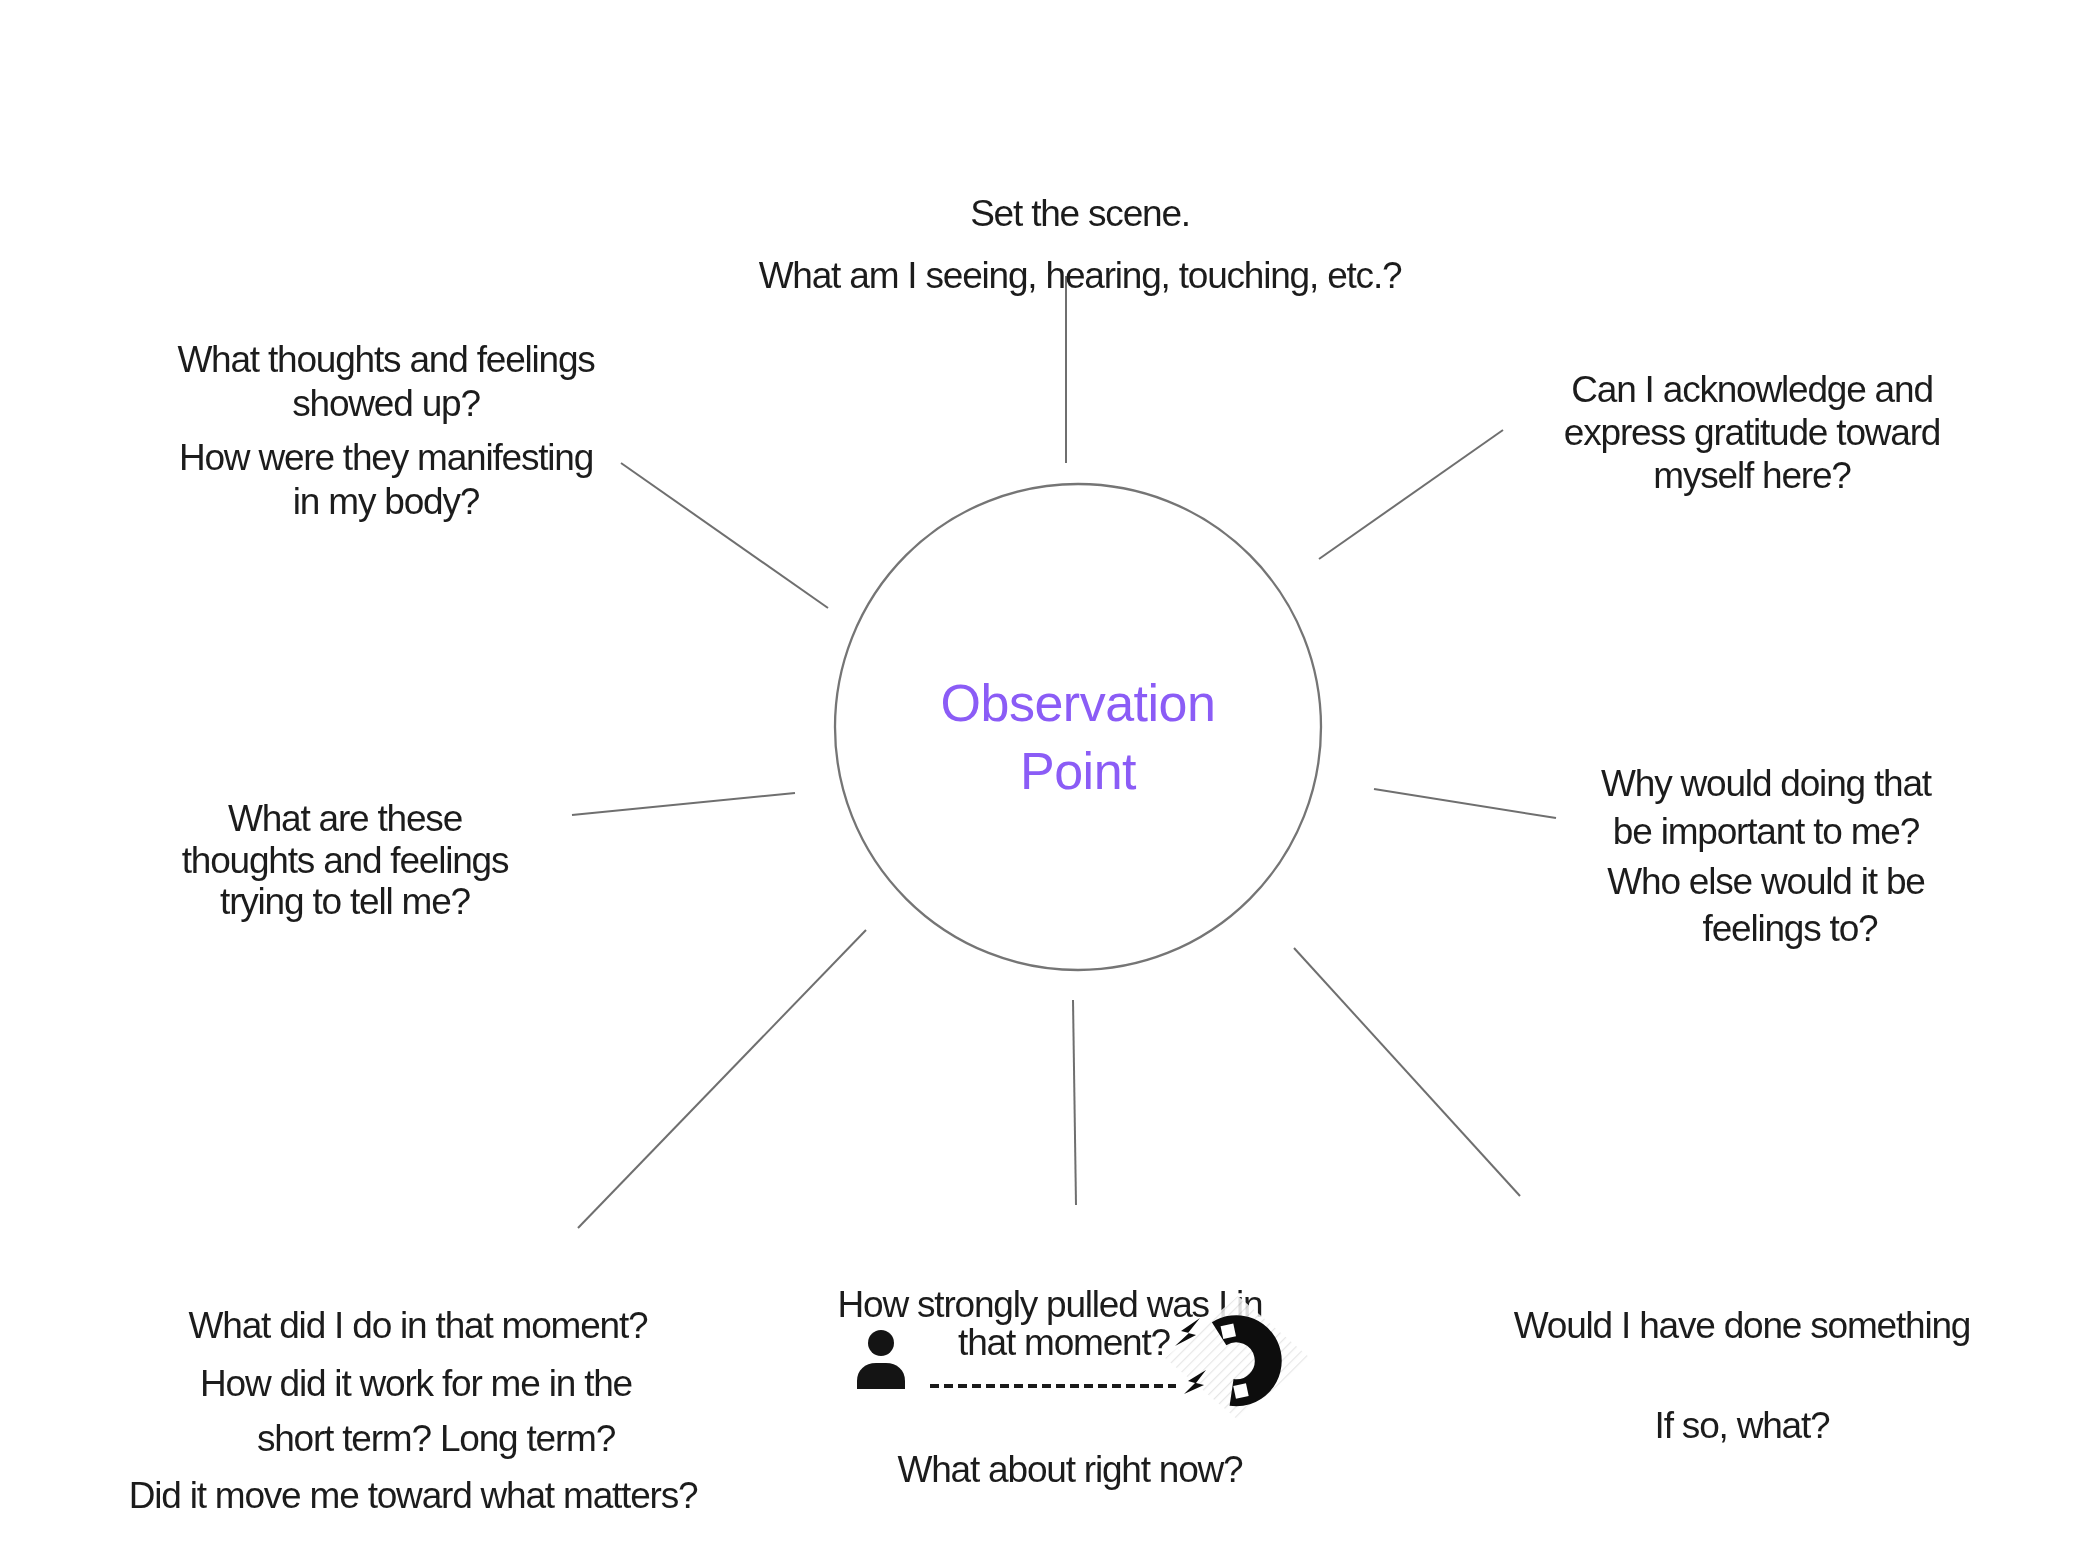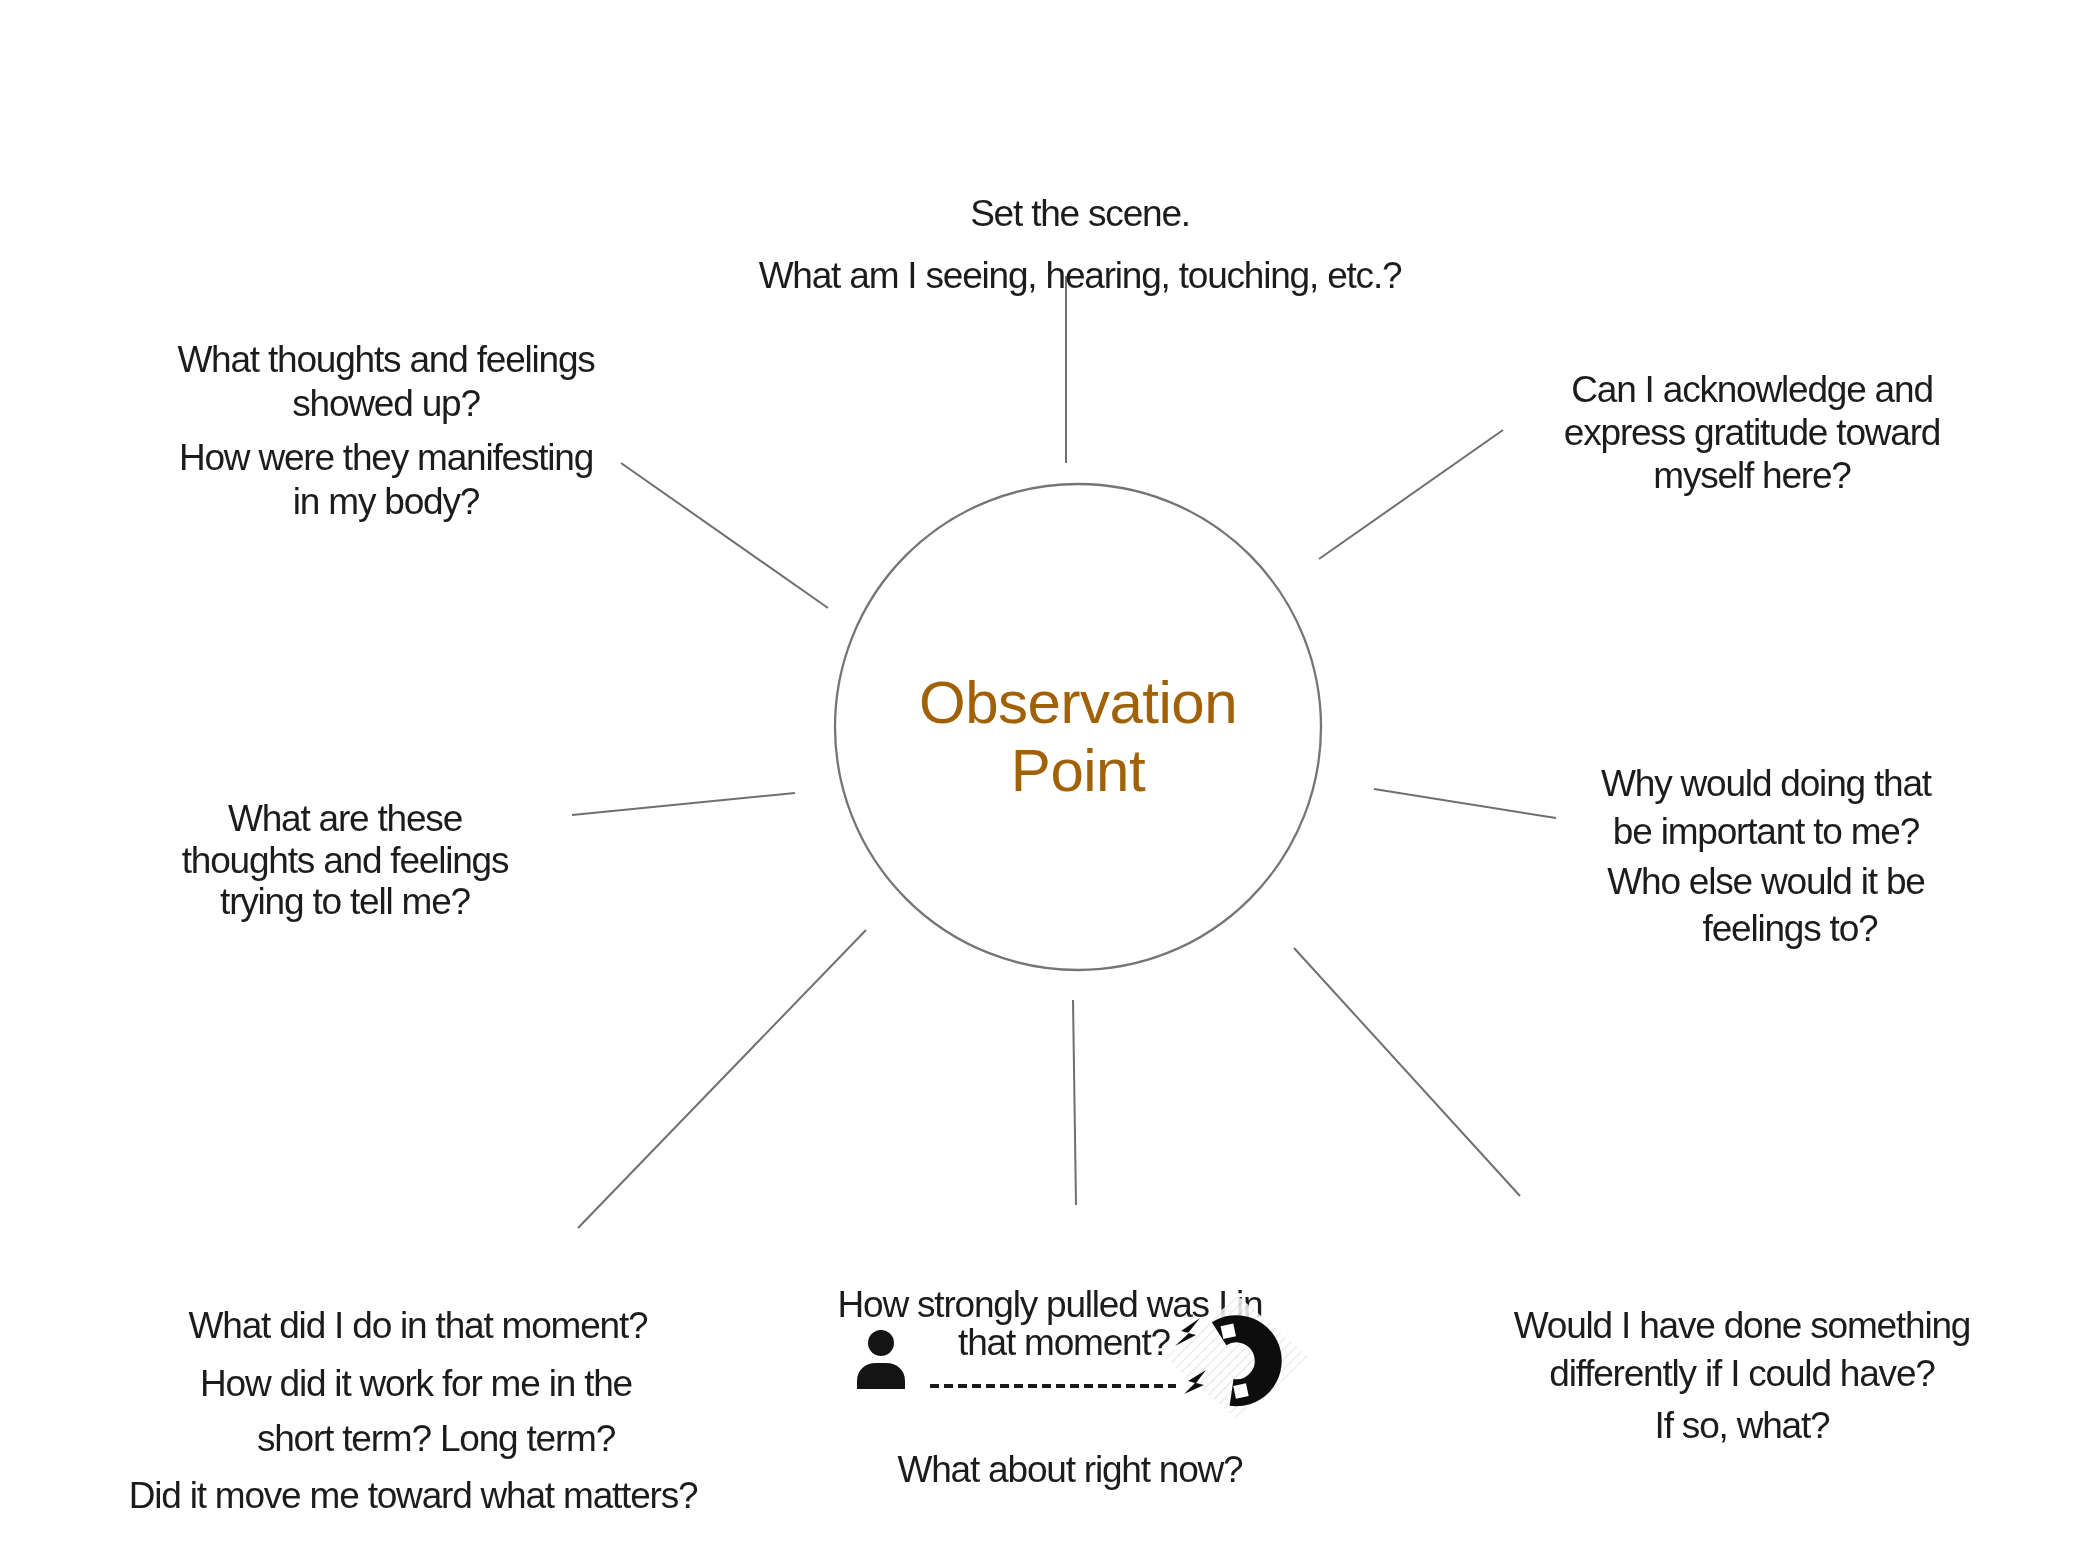--- a/index.html
+++ b/index.html
@@ -8,7 +8,7 @@
   .lbl{position:absolute;transform:translate(-50%,-50%);white-space:nowrap;
        font-size:37px;line-height:1;letter-spacing:-1.2px;color:#1c1c1c;margin-top:33px;}
   .ctr{position:absolute;transform:translate(-50%,-50%);white-space:nowrap;
-       font-size:60px;line-height:1;letter-spacing:-0.5px;color:#a16207;text-align:center;}
+       font-size:52px;line-height:1;letter-spacing:-0.5px;color:#8b5cf6;text-align:center;}
   #netsvg{position:absolute;left:0;top:0;}
   .dashes{position:absolute;left:930px;top:1384px;width:246px;height:4px;
           background:repeating-linear-gradient(90deg,#1a1a1a 0 9px,transparent 9px 14px);}

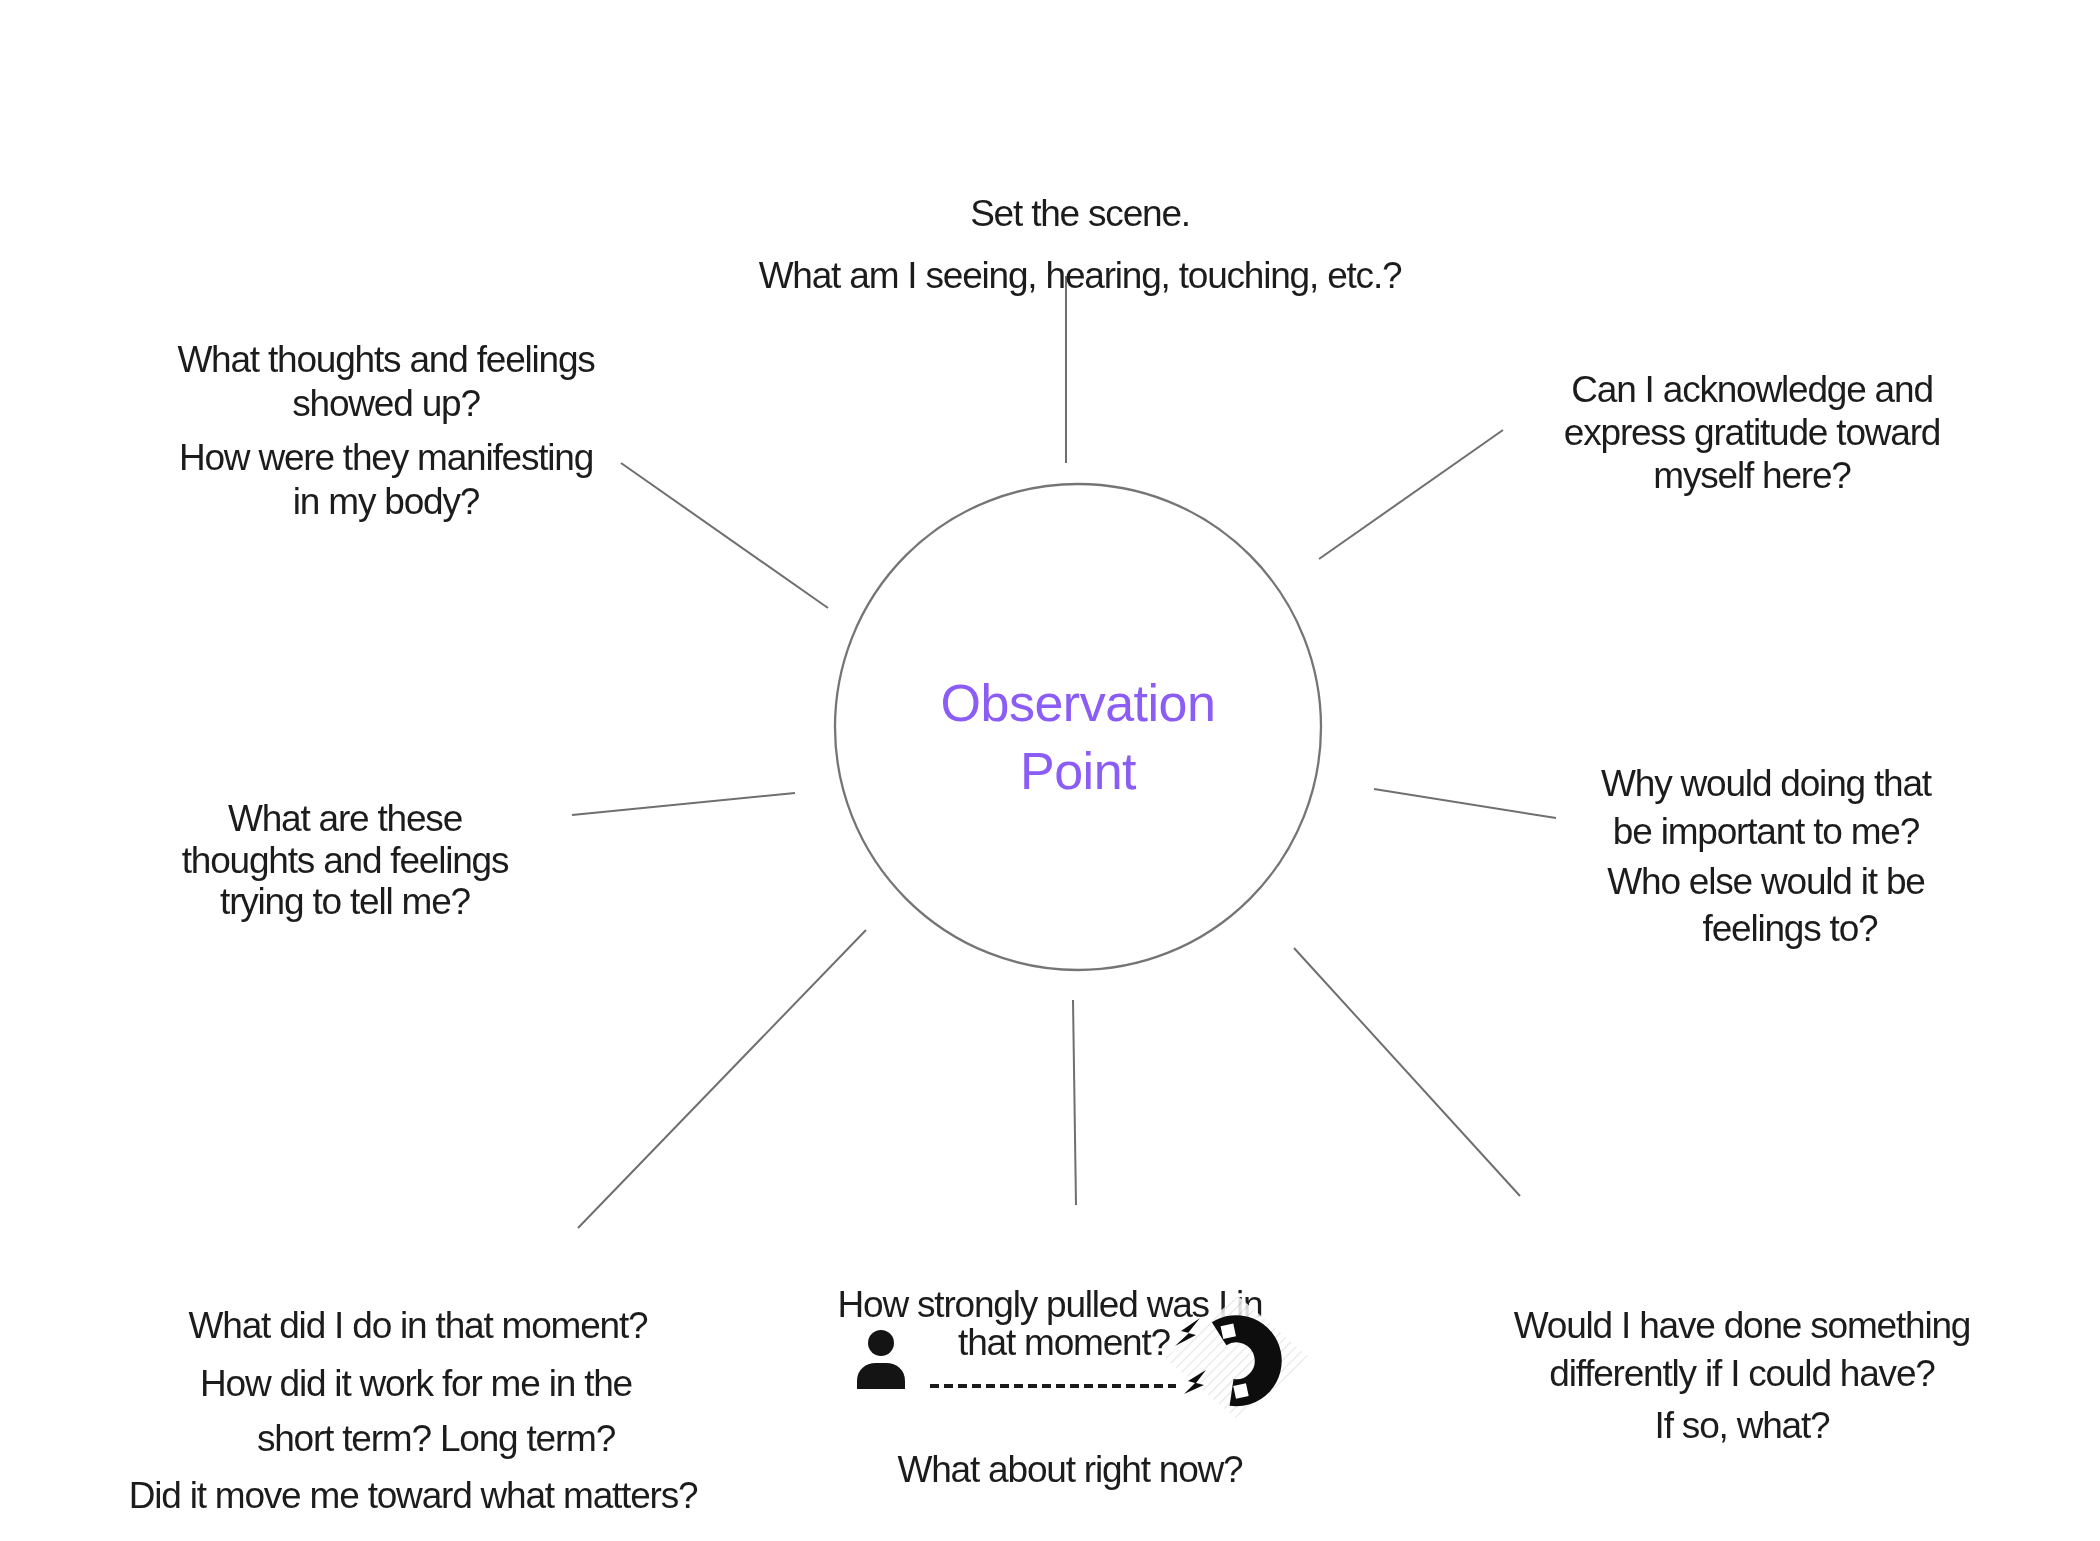--- a/index.html
+++ b/index.html
@@ -93,7 +93,6 @@
   <div class="lbl" style="left:1070px;top:1436px">What about right now?</div>
 
   <div class="lbl" style="left:1742px;top:1292px">Would I have done something</div>
-  <div class="lbl" style="left:1742px;top:1340px">differently if I could have?</div>
   <div class="lbl" style="left:1742px;top:1392px">If so, what?</div>
 
 </div>

